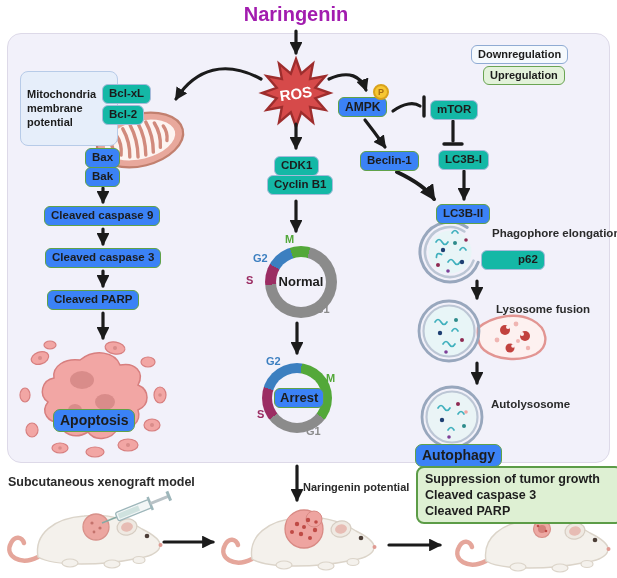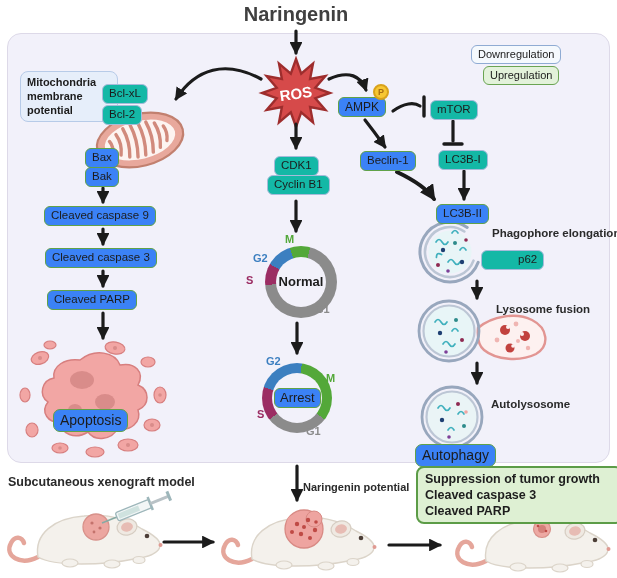--- a/index.html
+++ b/index.html
@@ -9,7 +9,7 @@
   #panel{left:7px;top:33px;width:601px;height:428px;background:#f2f1fa;
          border:1px solid #ddd9e8;border-radius:14px;}
   #title{left:186px;top:3px;width:220px;text-align:center;font-size:20px;
-         font-weight:bold;color:#404040;}
+         font-weight:bold;color:#a21caf;}
   .gb,.bb{position:absolute;font-weight:normal;font-size:11.5px;line-height:1.2;
           padding:2px 6px;border-radius:6px;white-space:nowrap;color:#1c1c1c;}
   .gb{background:#3b82f6;border:1.6px solid #61a248;}

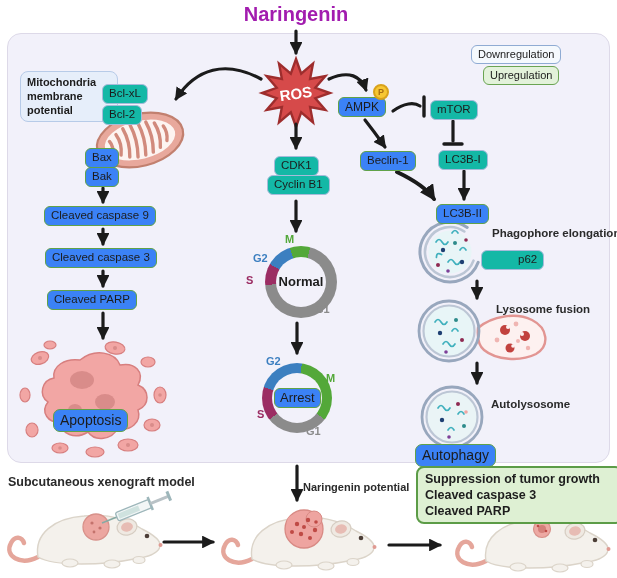--- a/index.html
+++ b/index.html
@@ -10,7 +10,7 @@
          border:1px solid #ddd9e8;border-radius:14px;}
   #title{left:186px;top:3px;width:220px;text-align:center;font-size:20px;
          font-weight:bold;color:#a21caf;}
-  .gb,.bb{position:absolute;font-weight:normal;font-size:11.5px;line-height:1.2;
+  .gb,.bb{position:absolute;font-weight:bold;font-size:11.5px;line-height:1.2;
           padding:2px 6px;border-radius:6px;white-space:nowrap;color:#1c1c1c;}
   .gb{background:#3b82f6;border:1.6px solid #61a248;}
   .bb{background:#14b8a6;border:1.6px solid #a7bbda;}

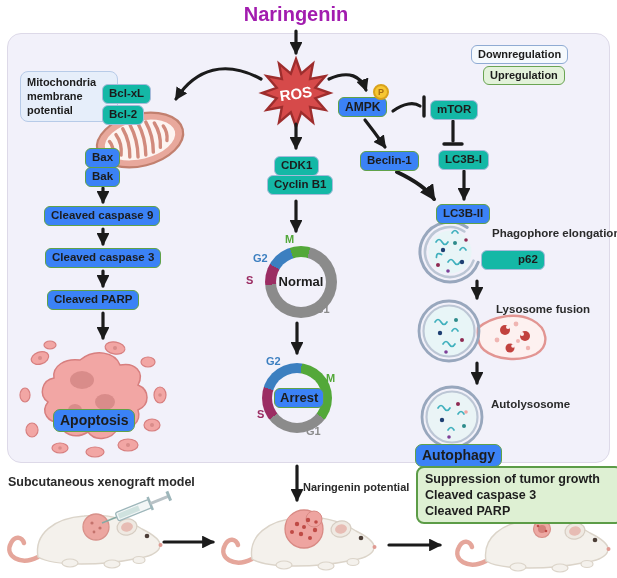--- a/index.html
+++ b/index.html
@@ -21,7 +21,7 @@
   .ring .hole{position:absolute;border-radius:50%;background:#f2f1fa;}
   #mitoBox{left:20px;top:71px;width:84px;background:#e6eefa;border:1.5px solid #b7cbe8;
            border-radius:8px;font-weight:bold;font-size:11px;line-height:1.25;
-           padding:4px 6px;color:#1c1c1c;}
+           padding:16px 6px;color:#1c1c1c;}
   #pCircle{left:373px;top:84px;width:16px;height:16px;border-radius:50%;background:#f7c733;
            border:2px solid #d9a21b;font-size:9px;font-weight:bold;color:#a96f12;
            display:flex;align-items:center;justify-content:center;box-sizing:border-box;}

